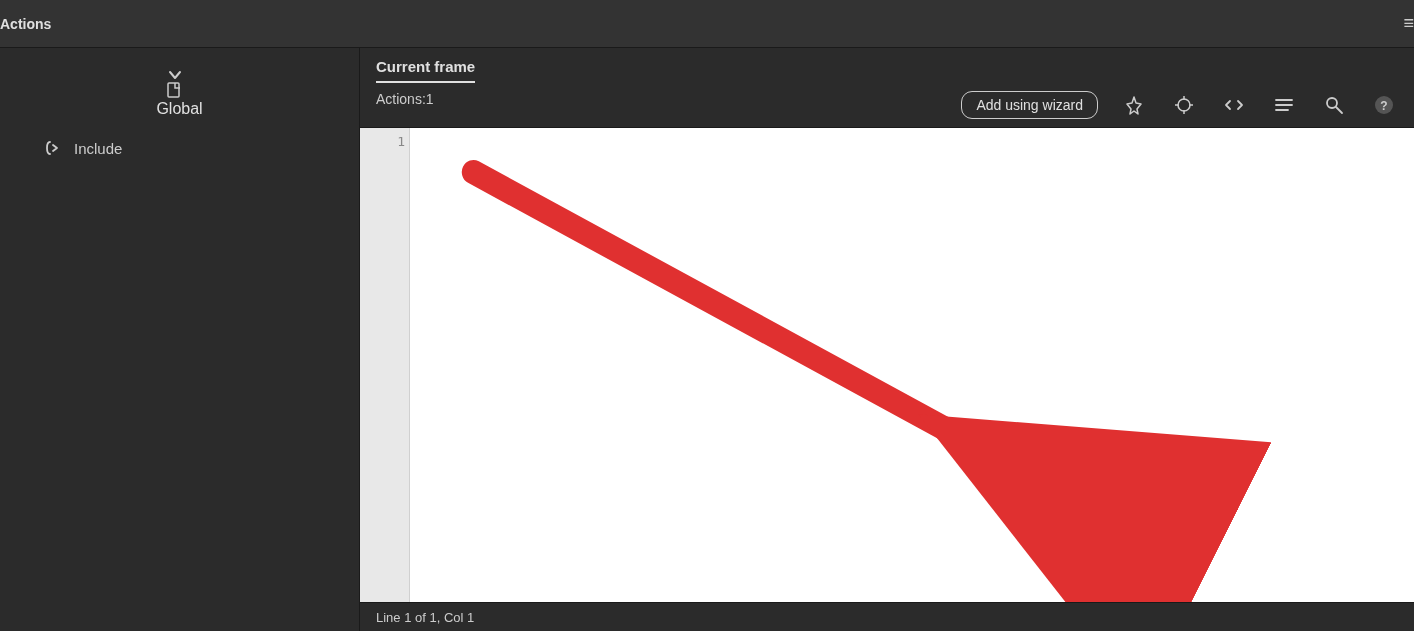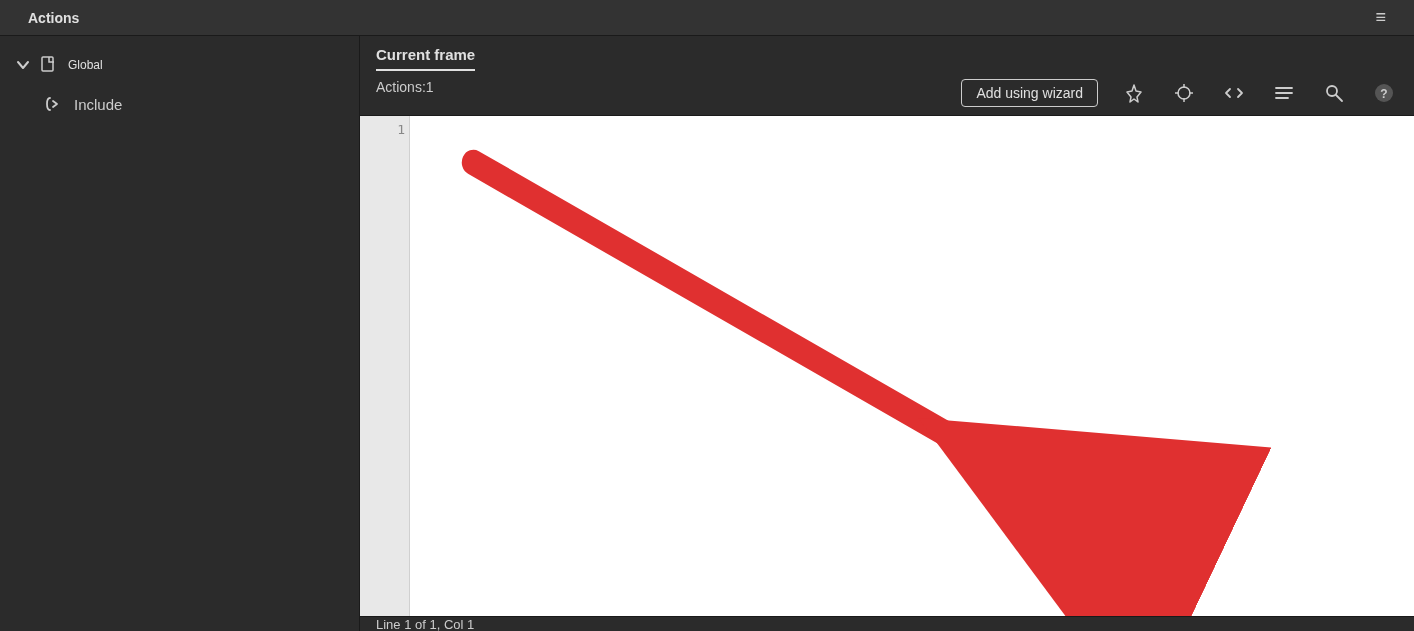--- a/index.html
+++ b/index.html
@@ -16,11 +16,11 @@
     
     .top-bar {
       background: #333333;
-      height: 36px;
+      height: 48px;
       display: flex;
       align-items: center;
       justify-content: space-between;
-      padding: 0 28px;
+      padding: 0 0;
       border-bottom: 1px solid #1a1a1a;
       flex-shrink: 0;
     }

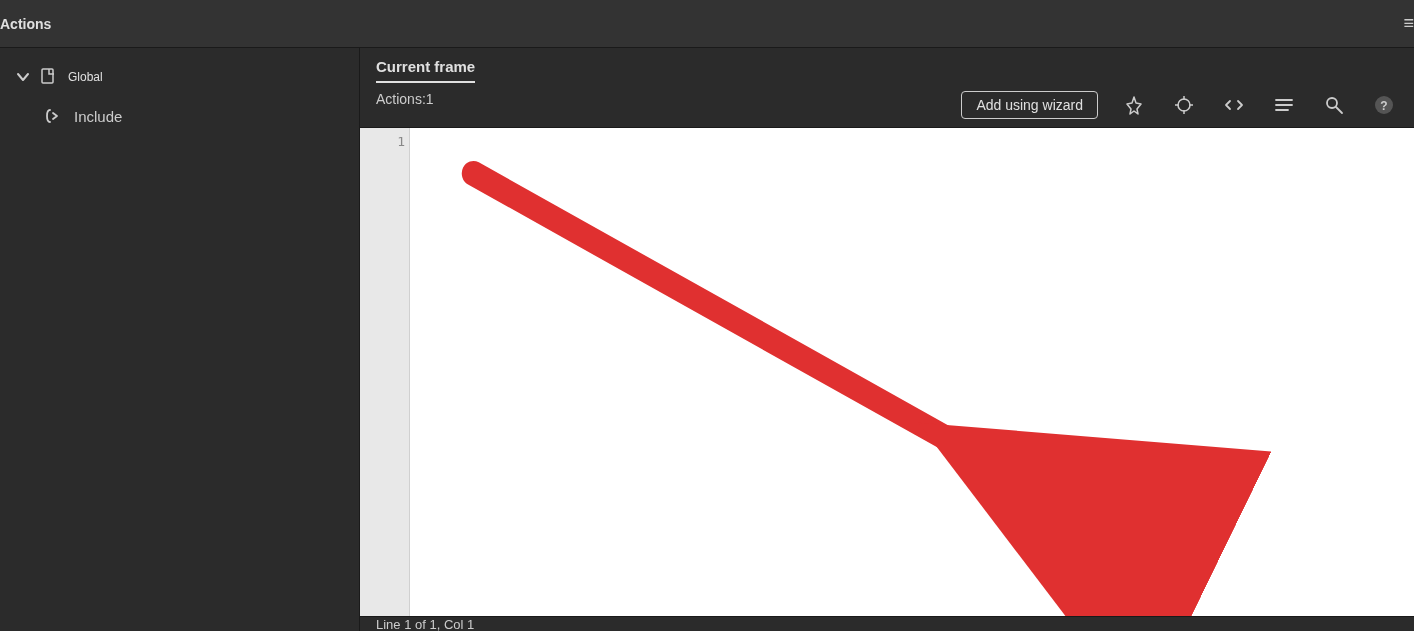--- a/index.html
+++ b/index.html
@@ -59,8 +59,9 @@
       cursor: pointer;
     }
     .sidebar-item.top-level {
-      font-size: 12px;
+      font-size: 16px;
       color: #e0e0e0;
+      flex-direction: column;
     }
     .sidebar-item .icon {
       margin-right: 10px;

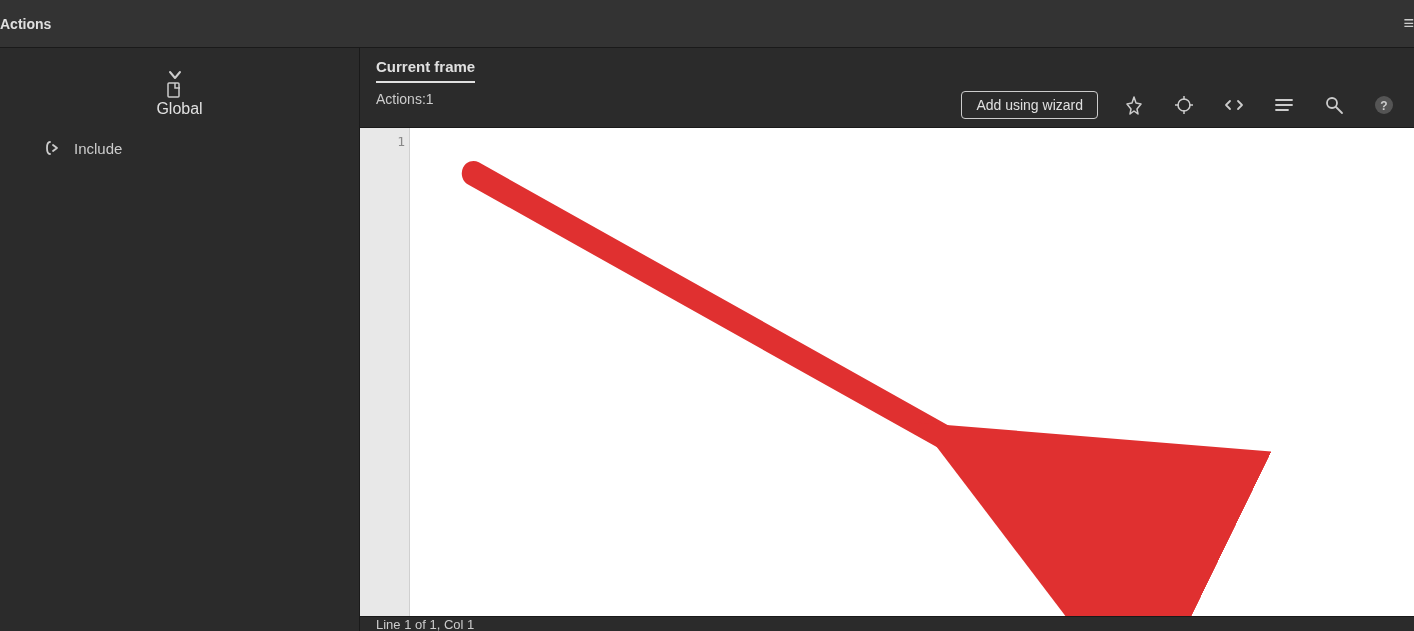--- a/index.html
+++ b/index.html
@@ -117,7 +117,7 @@
       border: 1.5px solid #cccccc;
       color: #e0e0e0;
       padding: 5px 14px;
-      border-radius: 4px;
+      border-radius: 11px;
       font-size: 14px;
       cursor: pointer;
     }

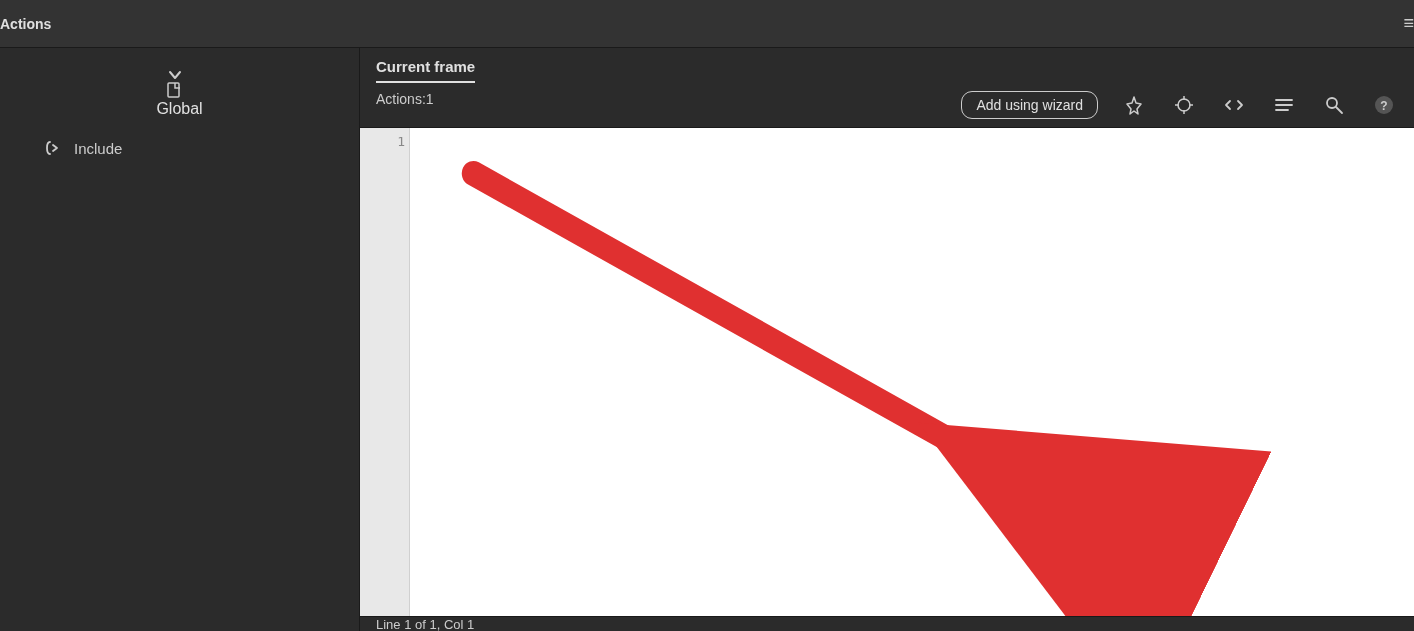--- a/index.html
+++ b/index.html
@@ -171,7 +171,7 @@
     
     .status-bar {
       background: #2b2b2b;
-      height: 15px;
+      height: 29px;
       display: flex;
       align-items: center;
       padding: 0 16px;

